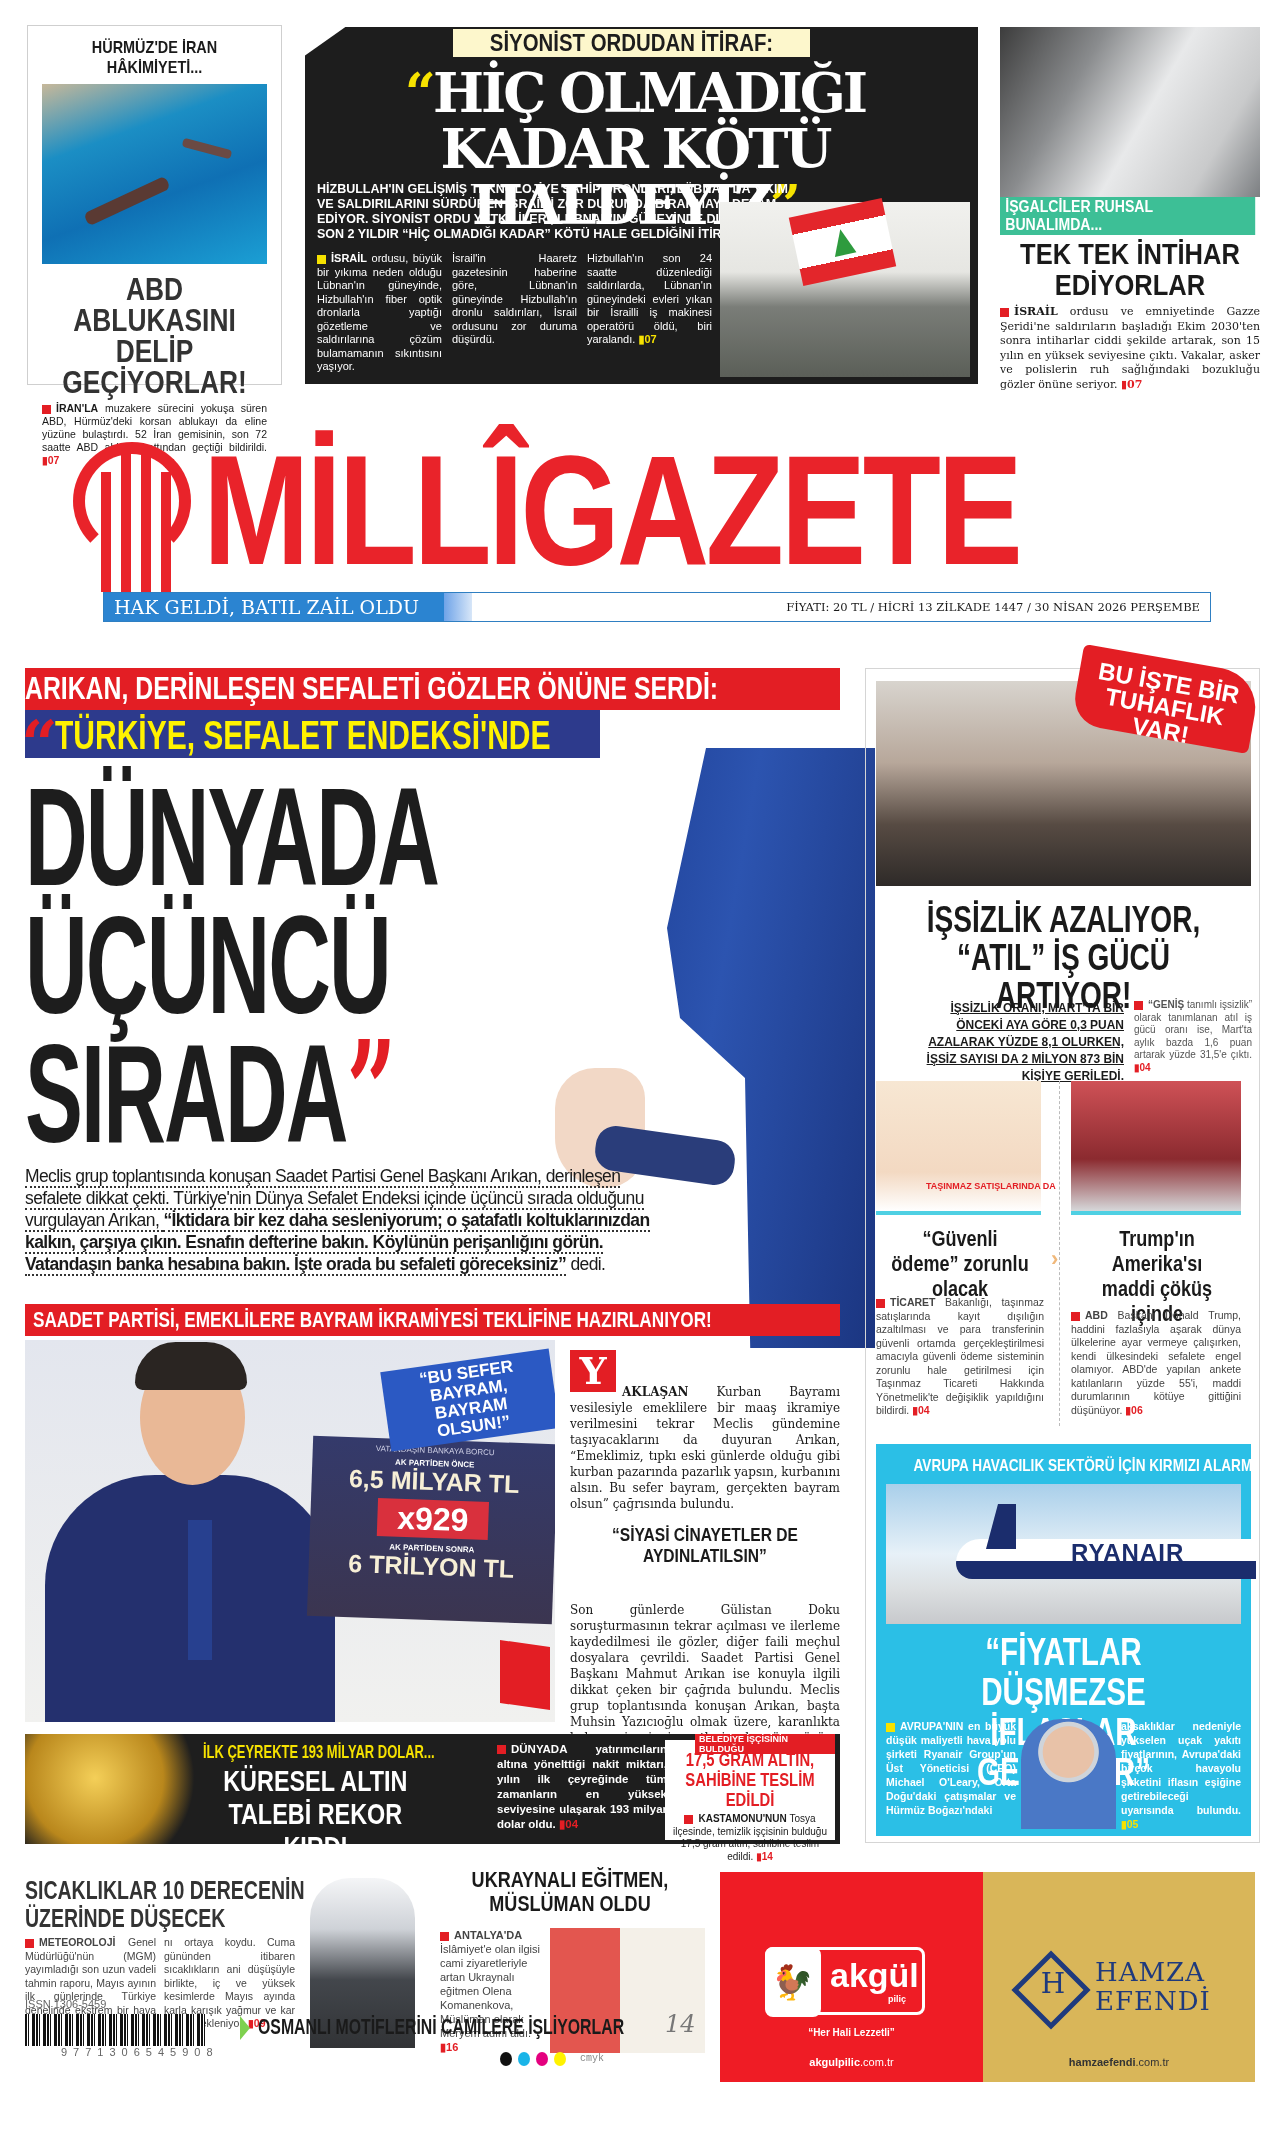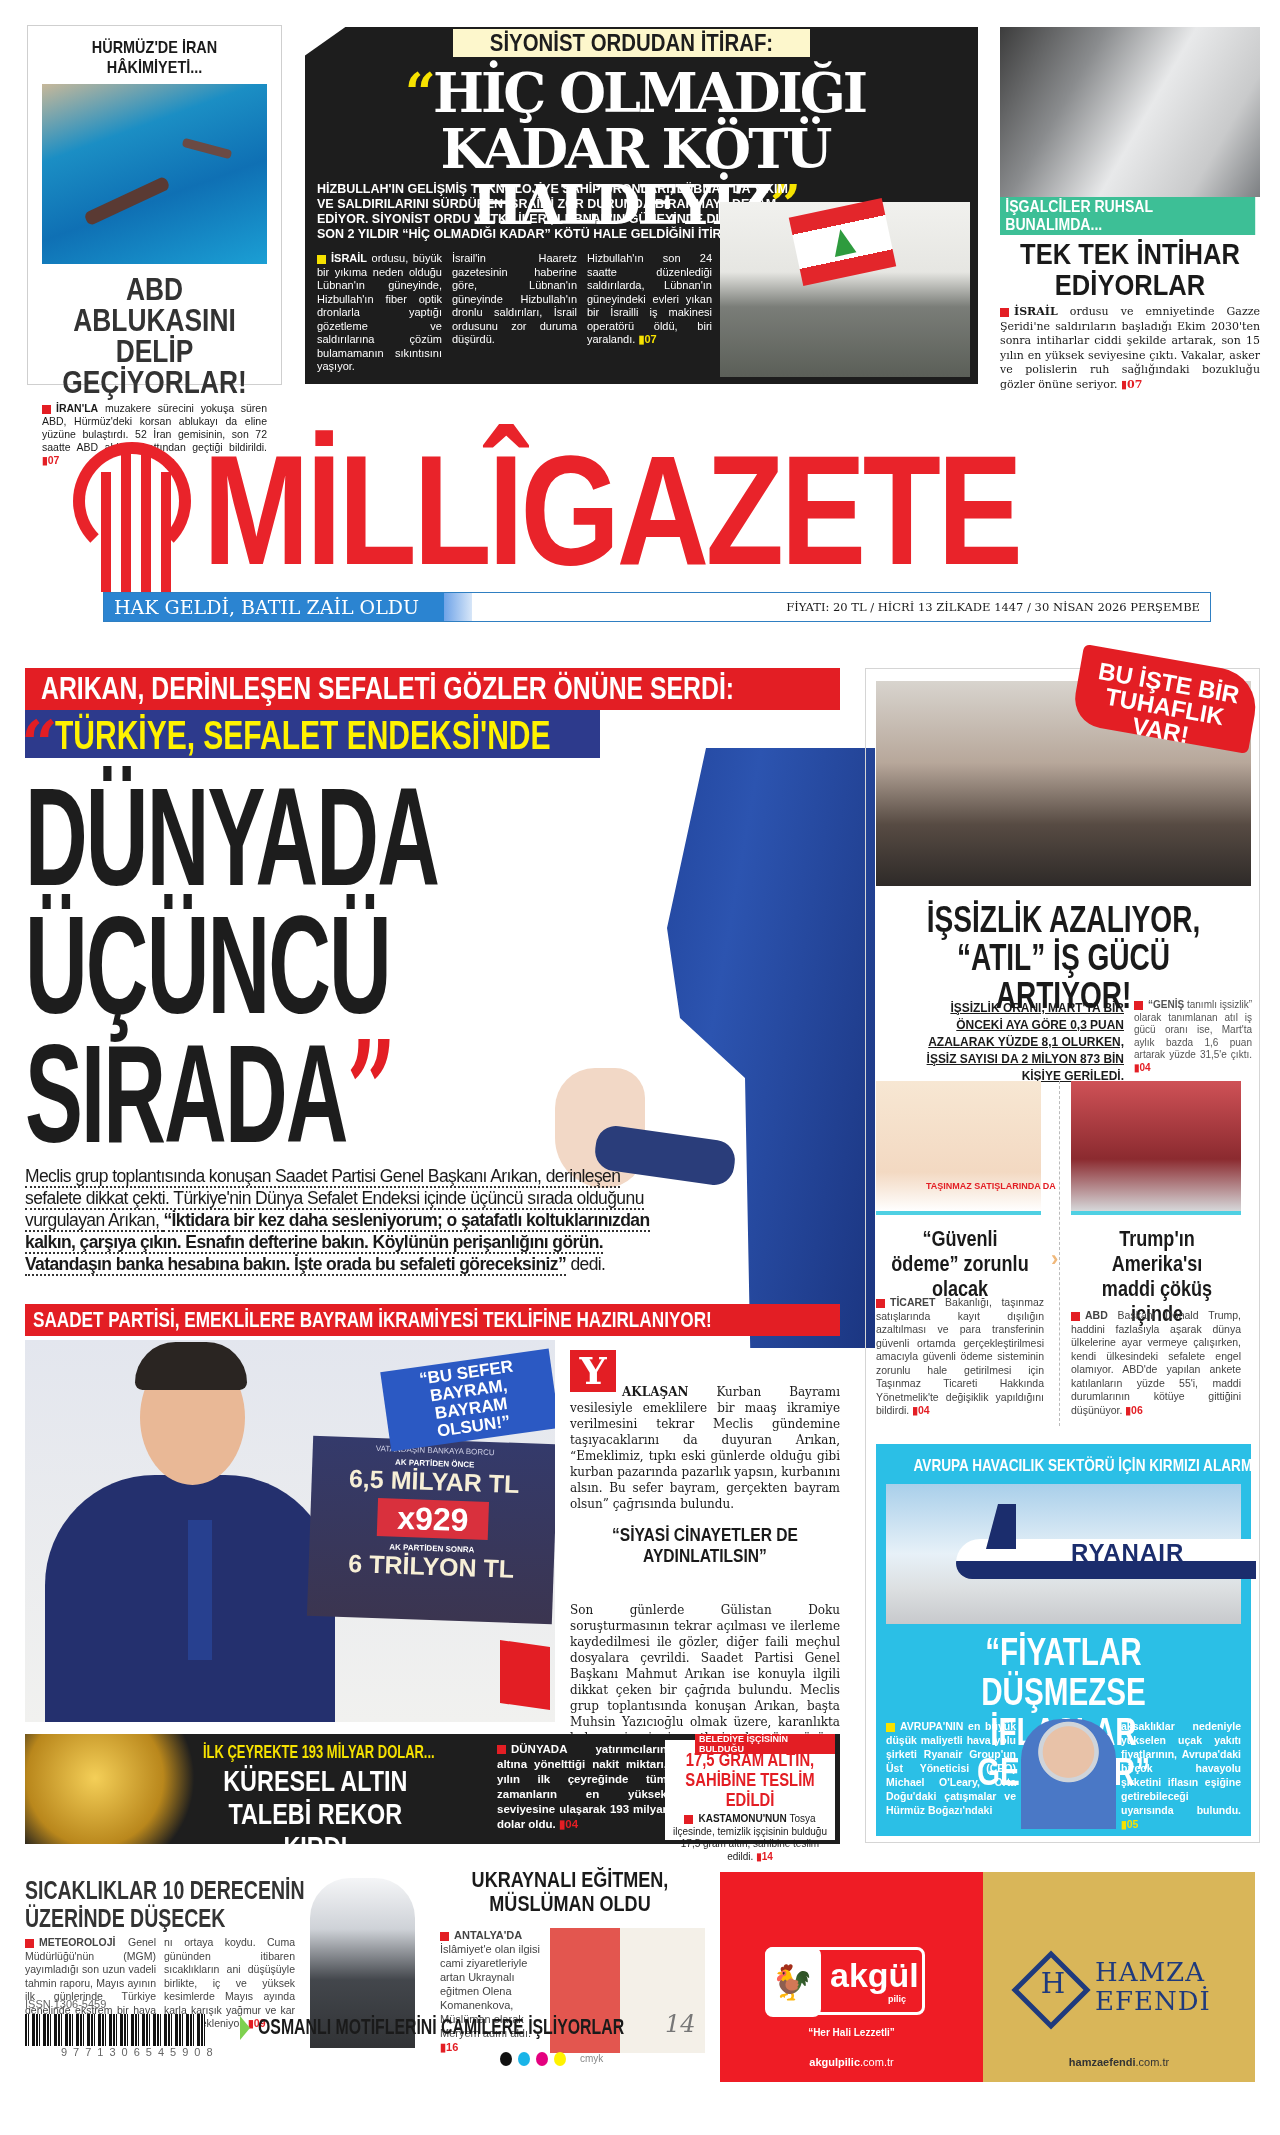--- a/index.html
+++ b/index.html
@@ -49,7 +49,7 @@
 
   
   #lead { left: 25px; top: 668px; width: 815px; height: 632px; }
-  .lead-kicker { background: #e31e24; color: #fff; font-weight: bold; font-size: 31px; line-height: 42px; padding-left: 16px; white-space: nowrap; overflow: hidden; }
+  .lead-kicker { background: #e31e24; color: #fff; font-weight: bold; font-size: 31px; line-height: 42px; padding-left: 0; white-space: nowrap; overflow: hidden; }
   .lead-kicker span { display: inline-block; transform: scaleX(0.8); transform-origin: left; }
   .lead-sub { position: relative; background: #2d3a8c; height: 48px; width: 575px; }
   .lead-sub span { position: absolute; left: 30px; top: 4px; color: #fff200; font-weight: bold; font-size: 40px; line-height: 42px; transform: scaleX(0.75); transform-origin: left; white-space: nowrap; }

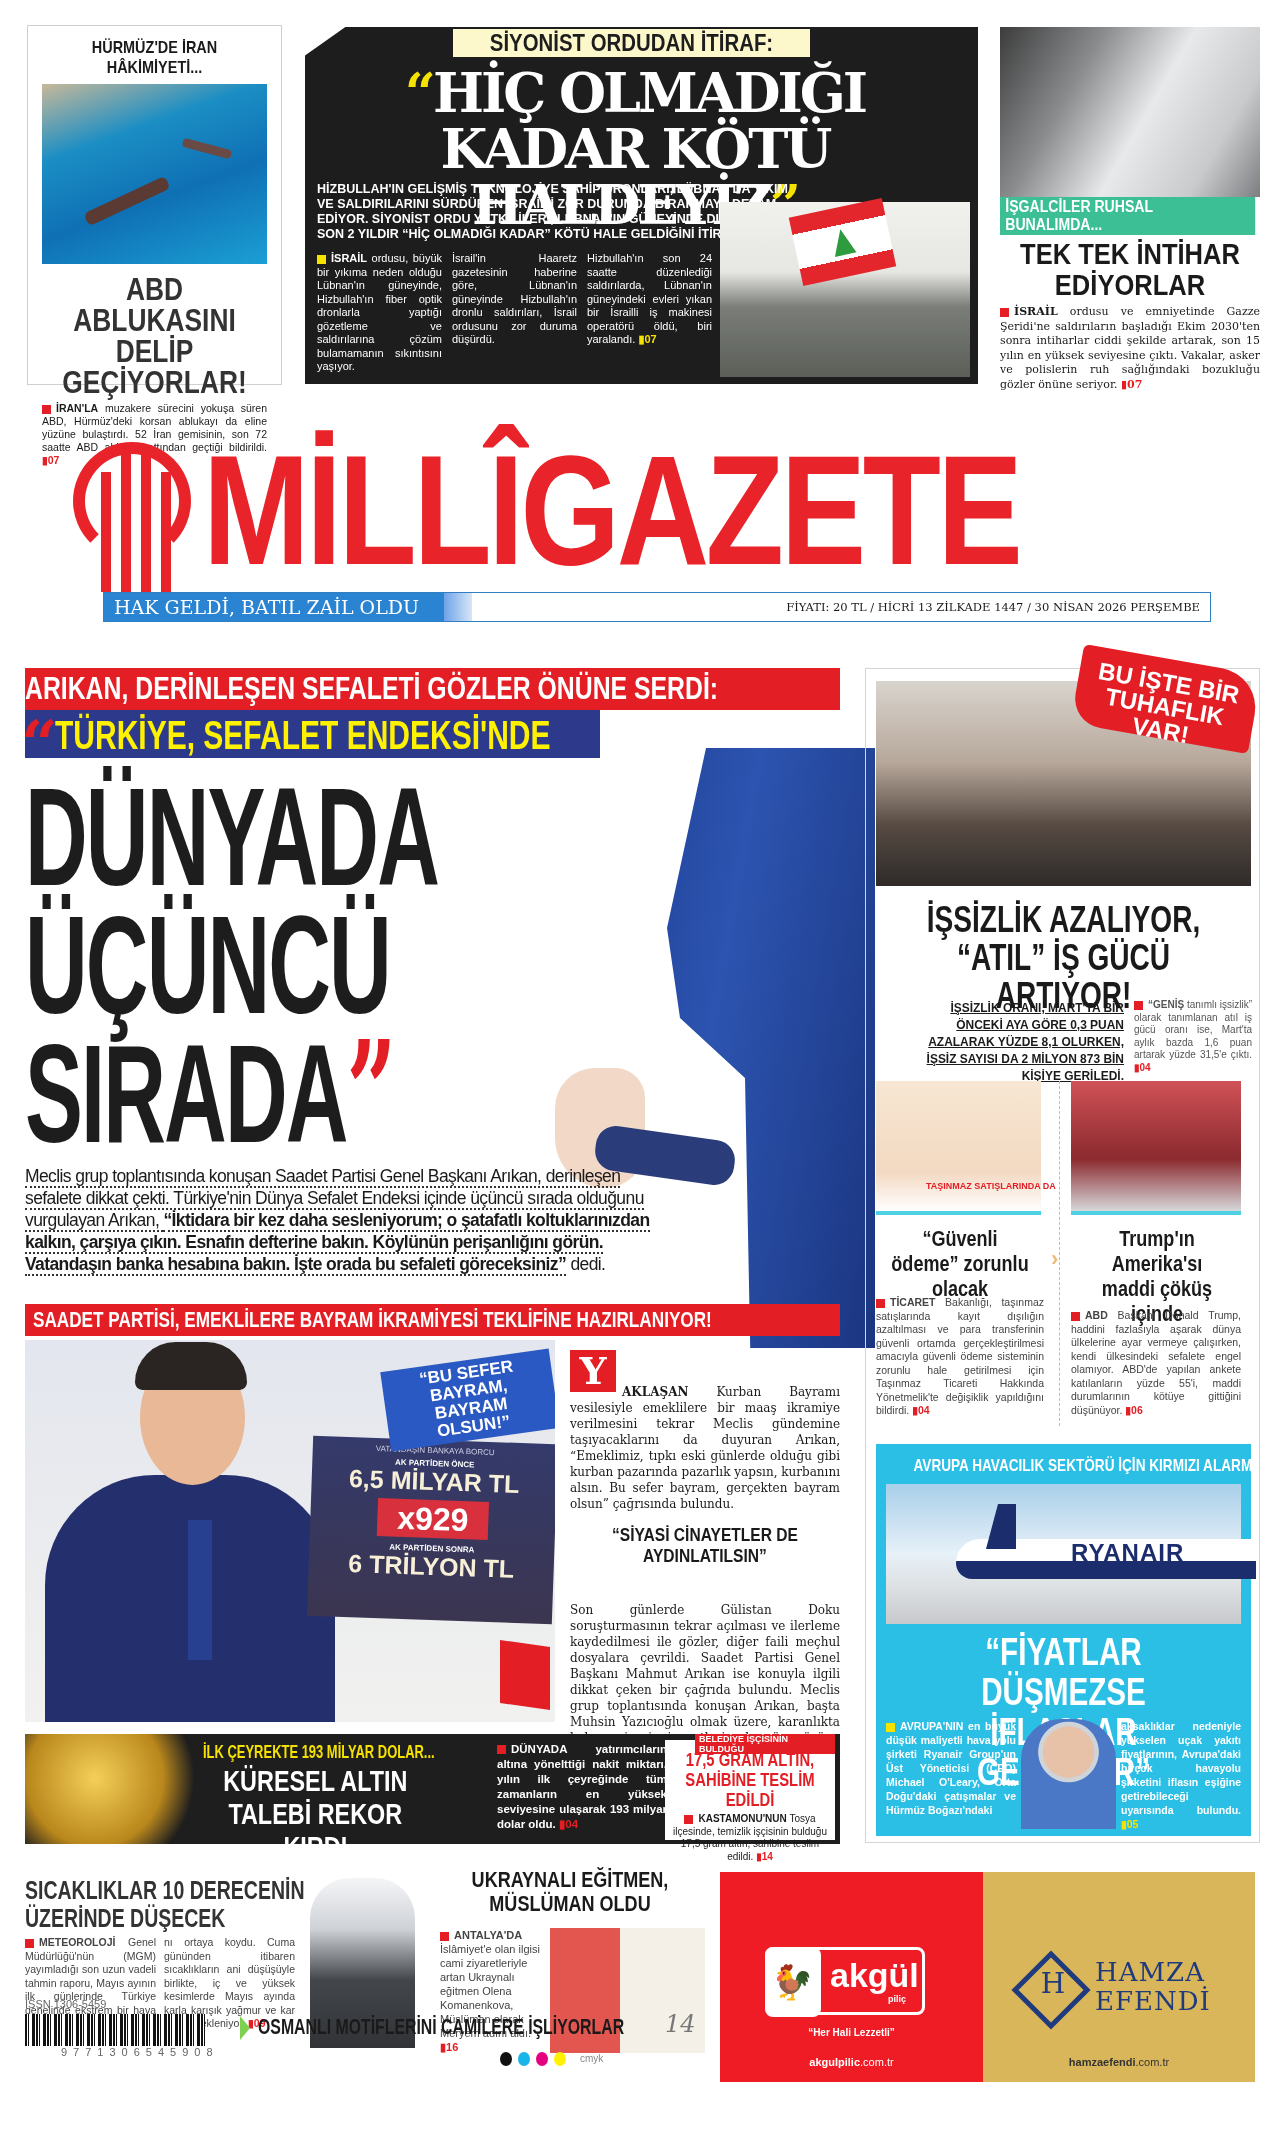--- a/index.html
+++ b/index.html
@@ -160,7 +160,7 @@
   .osm-page { position: absolute; left: 640px; top: 14px; font-family: "DejaVu Serif", serif; font-style: italic; font-size: 24px; color: #777; }
   .cmyk { position: absolute; left: 475px; top: 56px; display: flex; gap: 6px; }
   .cmyk span { width: 12px; height: 14px; border-radius: 50%; display: inline-block; }
-  .cmyk-label { position: absolute; left: 555px; top: 57px; font-size: 10px; color: #888; }
+  .cmyk-label { position: absolute; left: 555px; top: 57px; font-size: 10px; color: #888; font-family: Liberation Mono, monospace; }
 </style>
 </head>
 <body>

